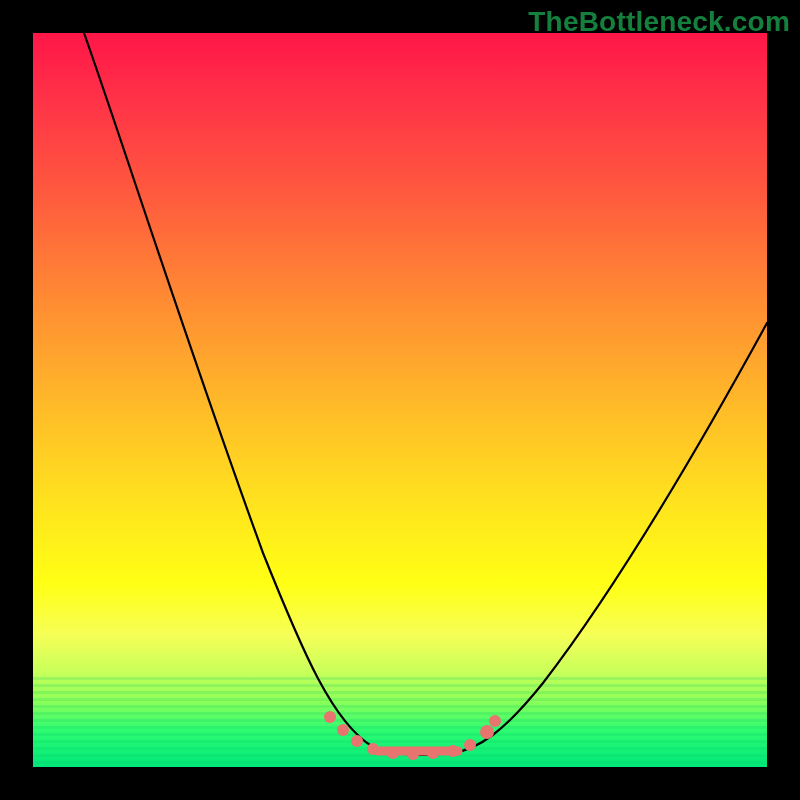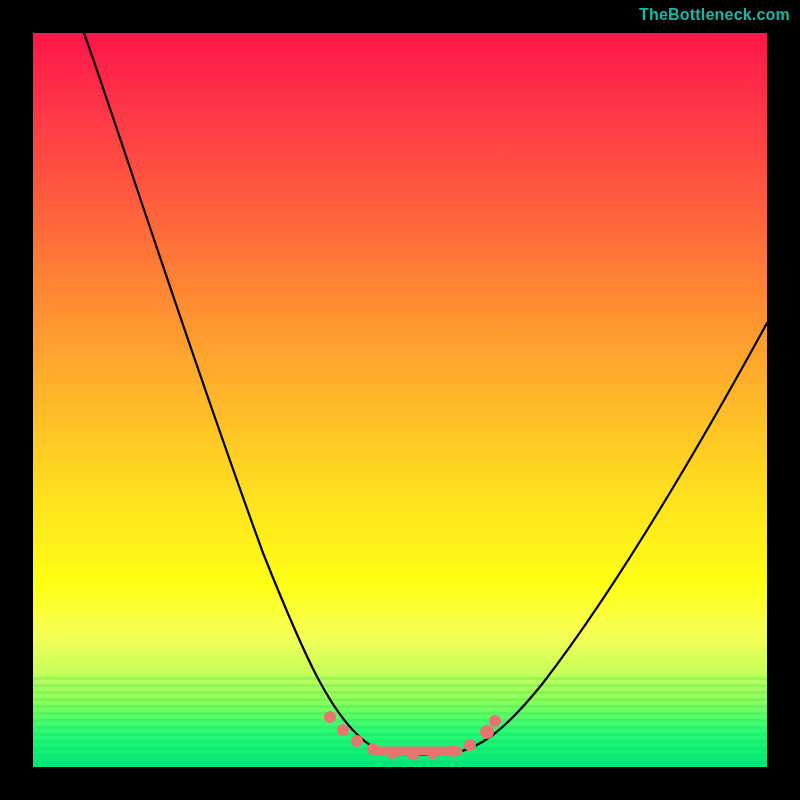--- a/index.html
+++ b/index.html
@@ -60,8 +60,8 @@
     position: absolute;
     top: 6px;
     right: 10px;
-    color: #14b8a6;
-    font-size: 16px;
+    color: #15803d;
+    font-size: 28px;
     font-weight: 600;
     letter-spacing: 0.2px;
     user-select: none;

